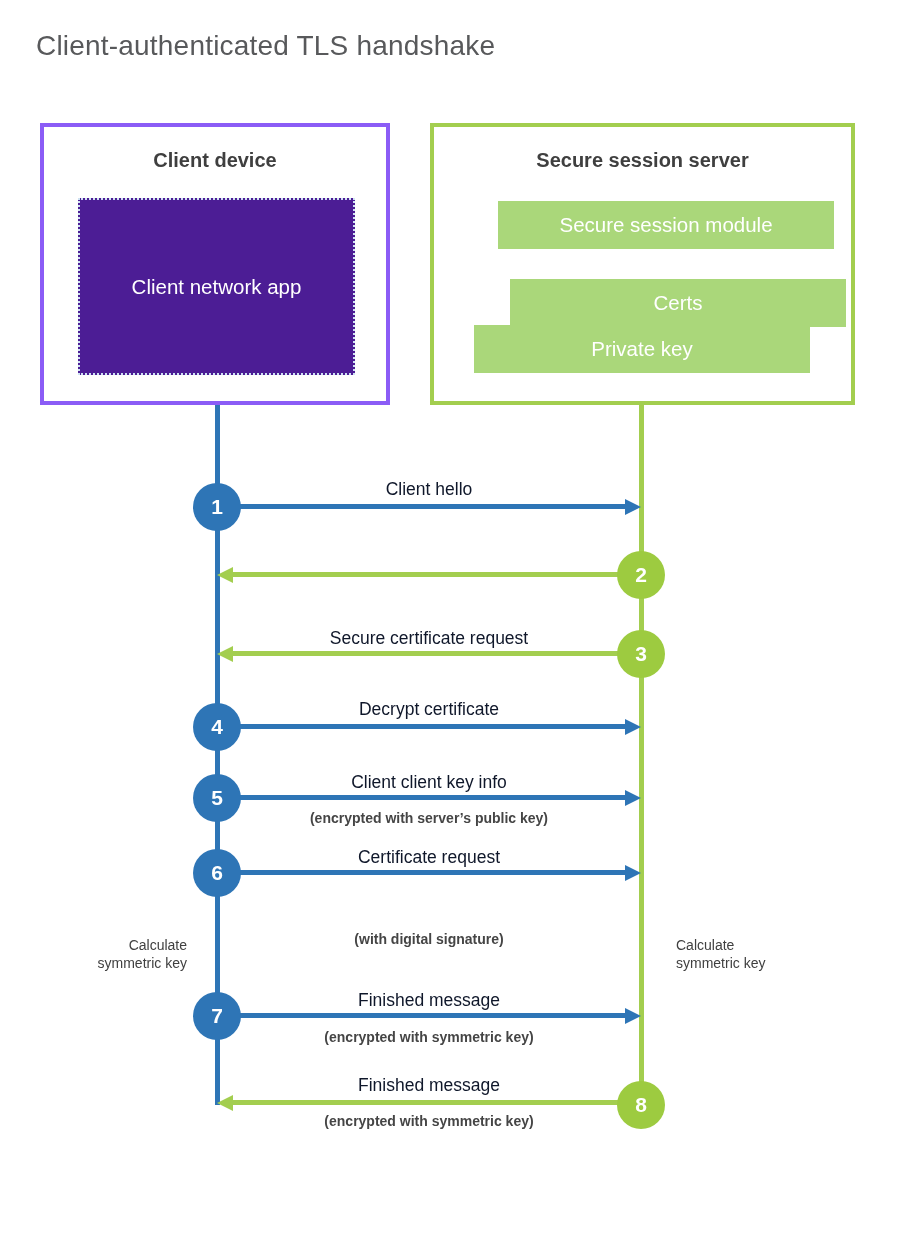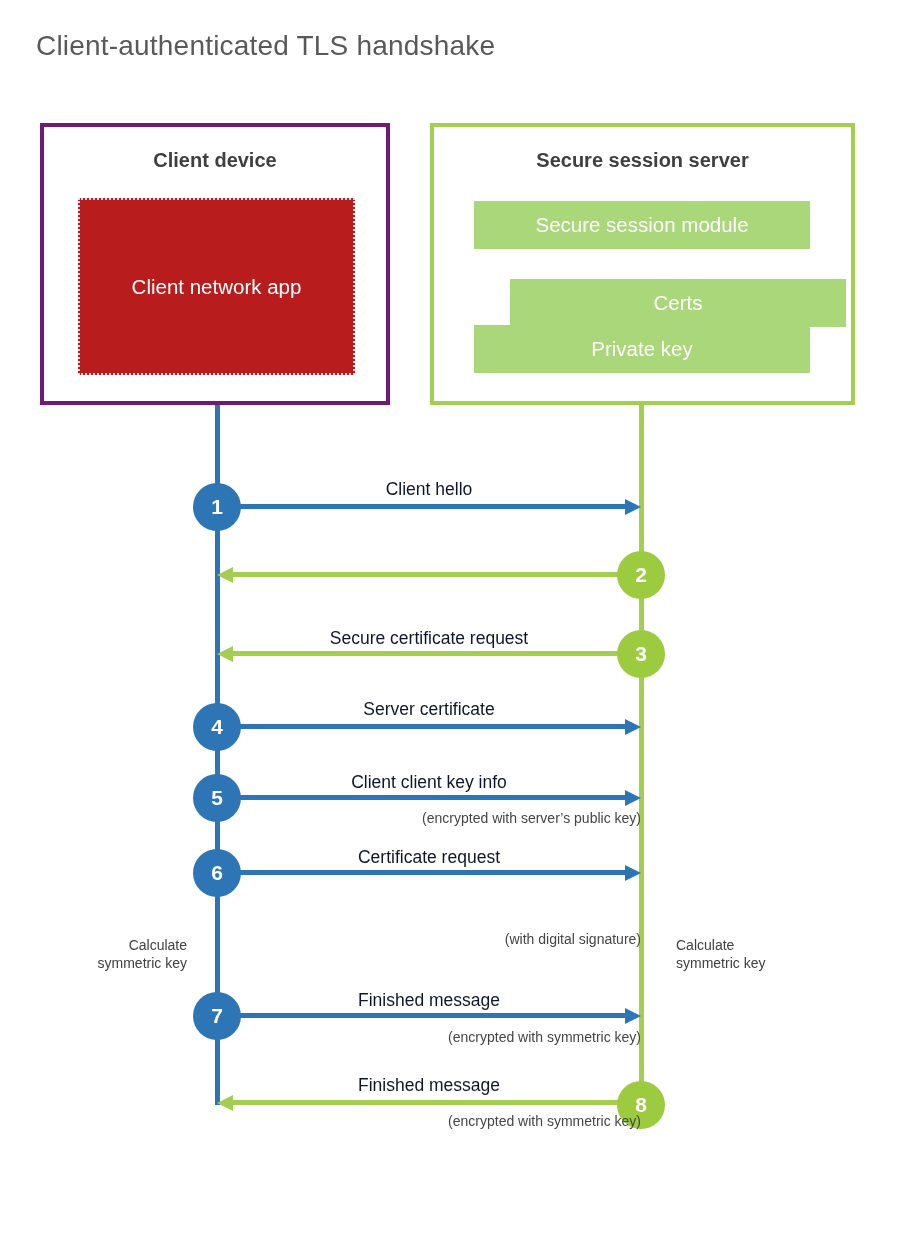--- a/index.html
+++ b/index.html
@@ -14,7 +14,7 @@
 
   
   .actor-box { position:absolute; background:#fff; box-sizing:border-box; }
-  .client-box { left:40px; top:123px; width:350px; height:282px; border:4px solid #701a75; }
+  .client-box { left:40px; top:123px; width:350px; height:282px; border:4px solid #8b5cf6; }
   .server-box { left:430px; top:123px; width:425px; height:282px; border:4px solid #A3CE4F; }
   .box-heading {
     position:absolute; left:0; right:0; top:22px; text-align:center;

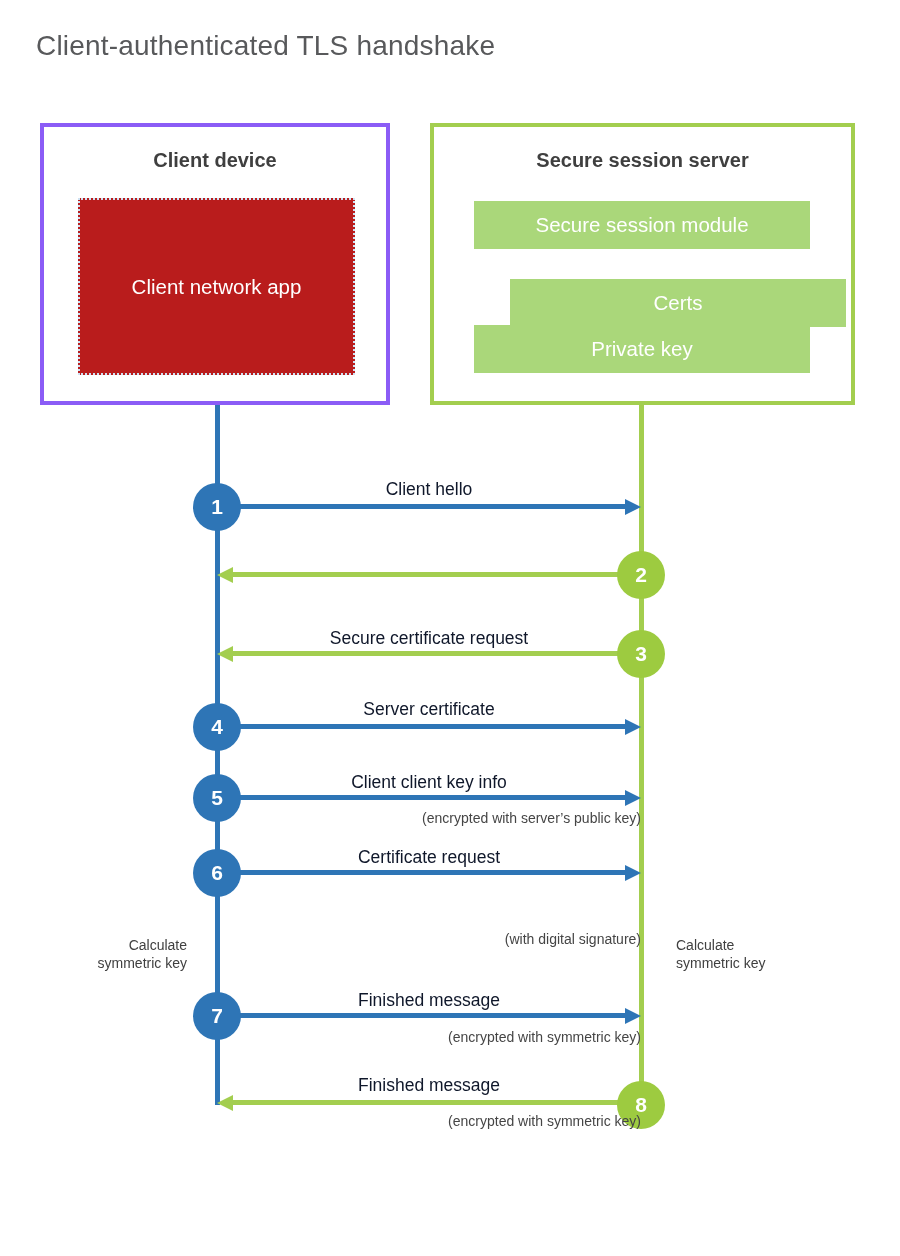--- a/index.html
+++ b/index.html
@@ -34,7 +34,7 @@
     display:flex; align-items:center; justify-content:center;
     color:#ffffff; font-size:20.5px;
   }
-  .bar-1 { top:74px; } .bar-2 { top:152px;margin-left:36px; } .bar-3 { top:198px; }
+  .bar-1 { top:74px;margin-left:24px; } .bar-2 { top:152px;margin-left:36px; } .bar-3 { top:198px; }
 
   
   .lifeline { position:absolute; top:405px; width:5px; height:700px; z-index:1; }

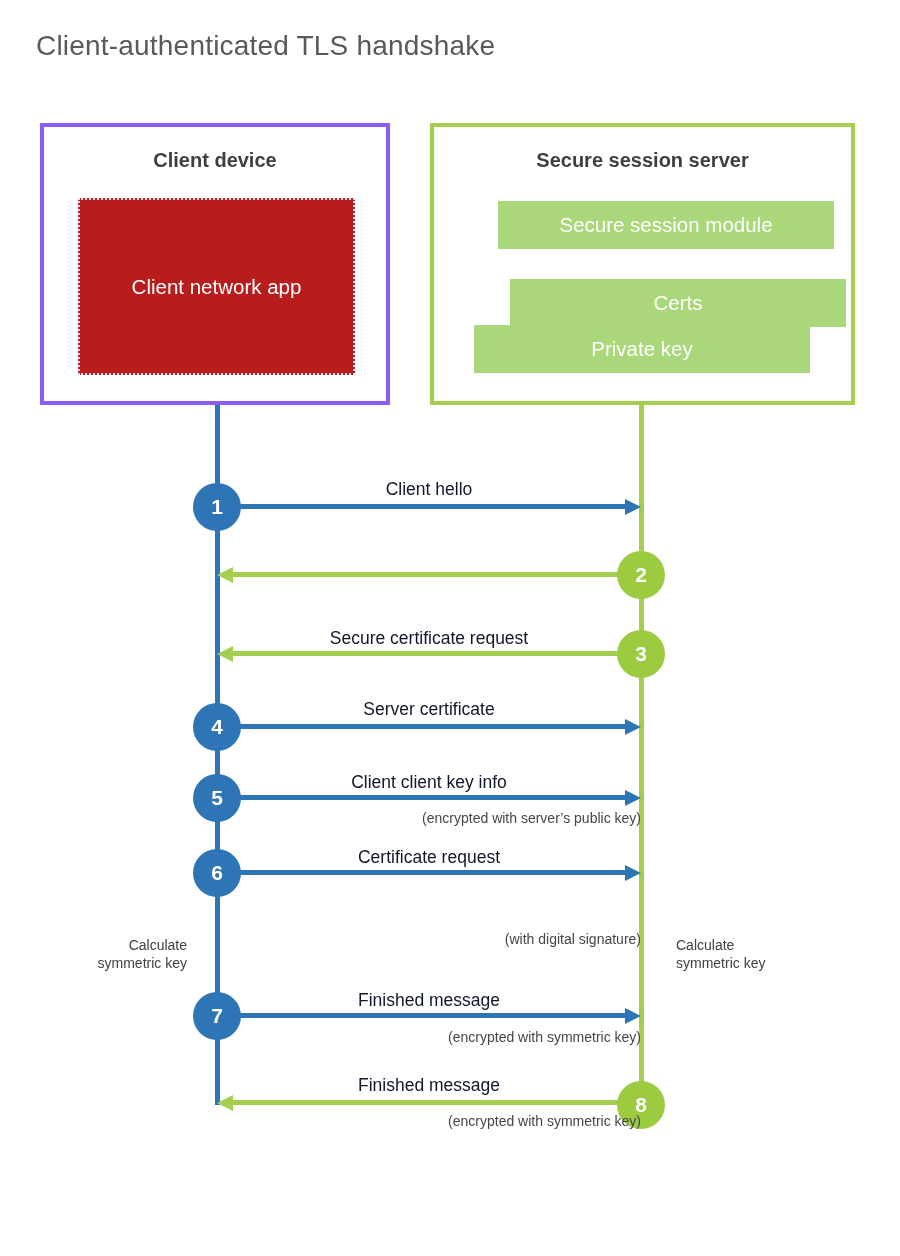--- a/index.html
+++ b/index.html
@@ -22,7 +22,7 @@
   }
   .client-app {
     position:absolute; left:34px; top:71px; width:277px; height:177px;
-    background:#b91c1c; border:2px dotted #cfe2f3; box-sizing:border-box;
+    background:#4c1d95; border:2px dotted #cfe2f3; box-sizing:border-box;
     display:flex; align-items:center; justify-content:center;
   }
   .client-app span {

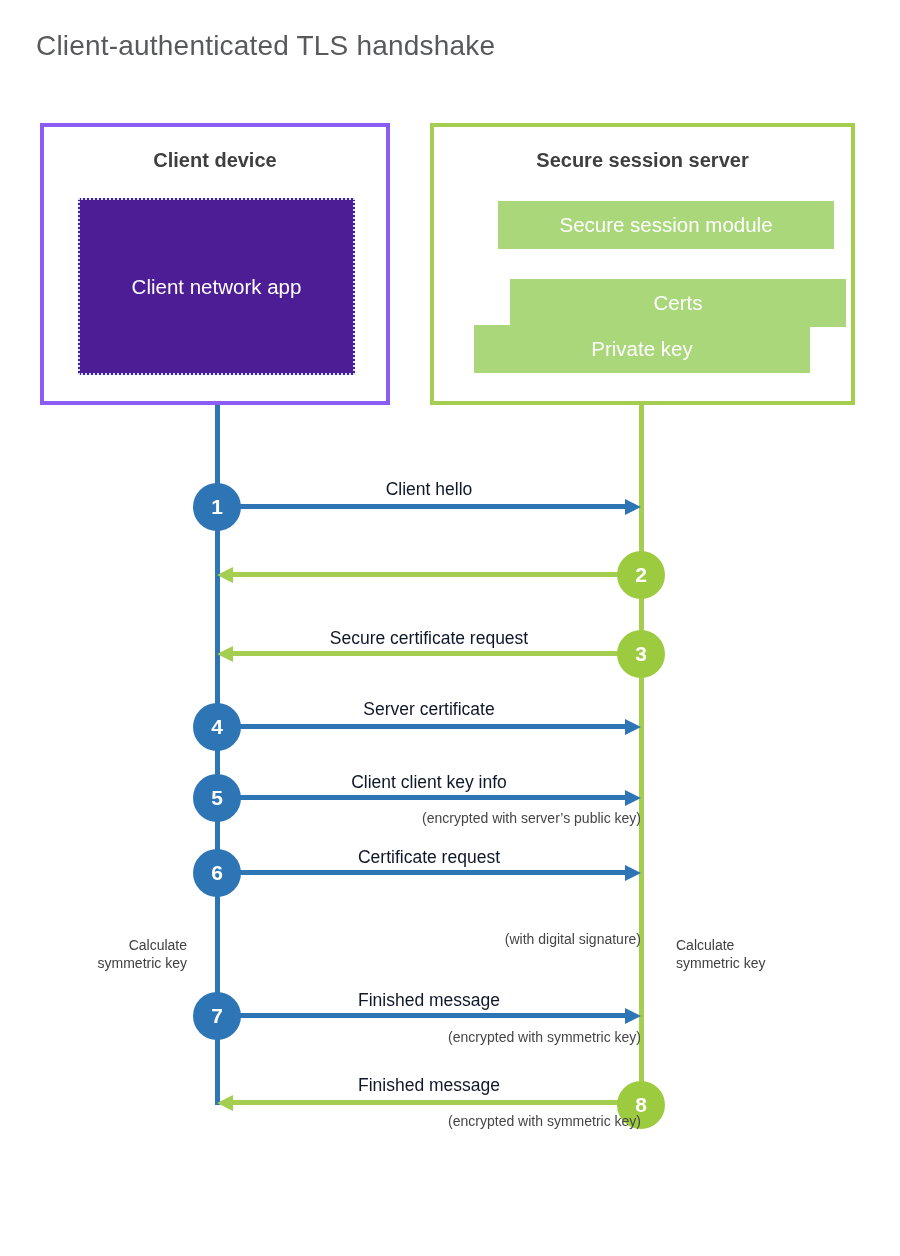--- a/index.html
+++ b/index.html
@@ -149,7 +149,7 @@
       <div class="head"></div>
     </div>
   <div class="circle c-blue pos-c4">4</div>
-  <div class="msg-label pos-l4">Server certificate</div>
+  <div class="msg-label pos-l4">Decrypt certificate</div>
 
   <div class="arrow dir-right a-blue pos-a5">
       <div class="line"></div>

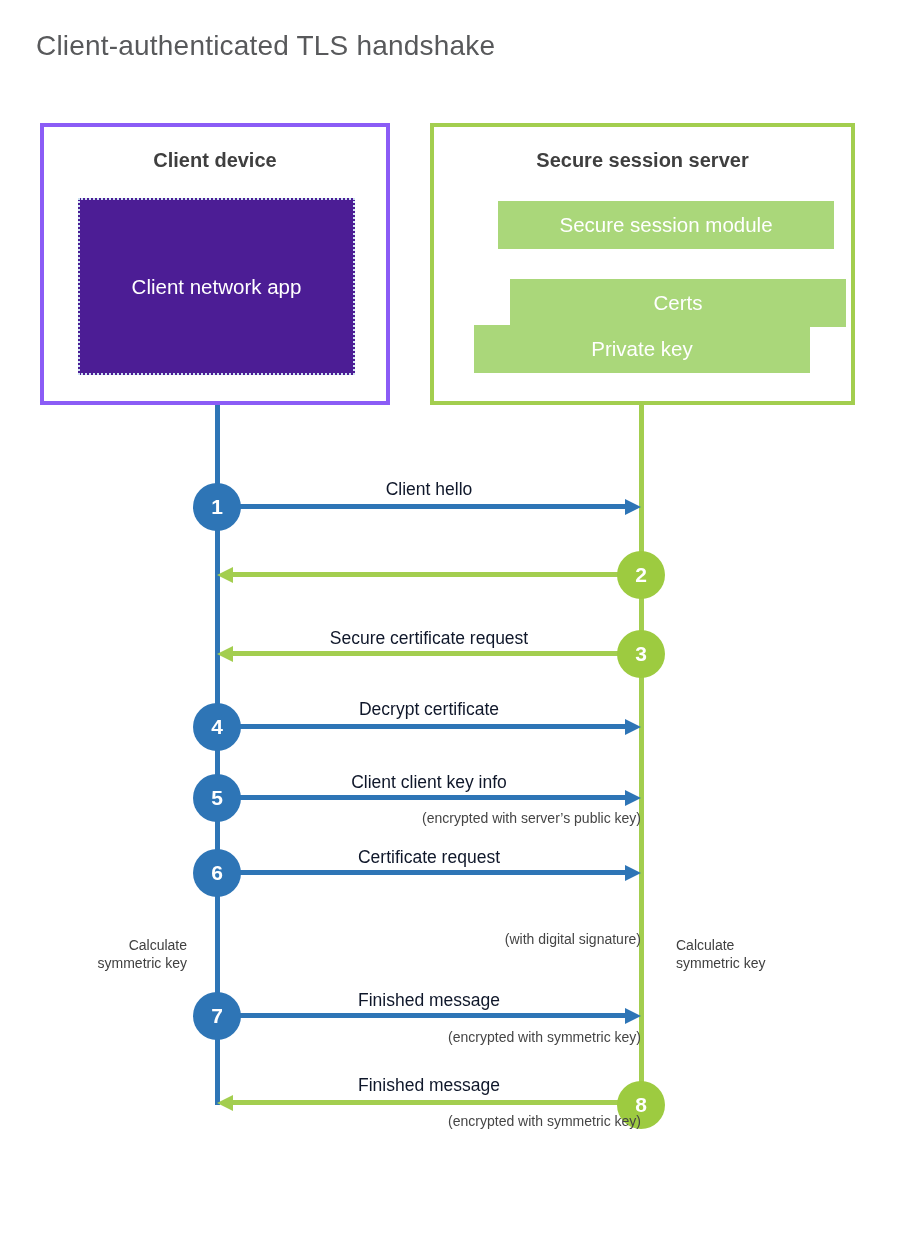--- a/index.html
+++ b/index.html
@@ -69,8 +69,8 @@
     font-size:17.5px; color:#0f172a; line-height:22px; z-index:3;
   }
   .msg-sub {
-    position:absolute; left:217px; width:424px; text-align:right;
-    font-size:14px; color:#454545; line-height:18px; z-index:3;
+    position:absolute; left:217px; width:424px; text-align:center;
+    font-size:14px; color:#454545; line-height:18px; z-index:3;font-weight:bold;
   }
 
   

